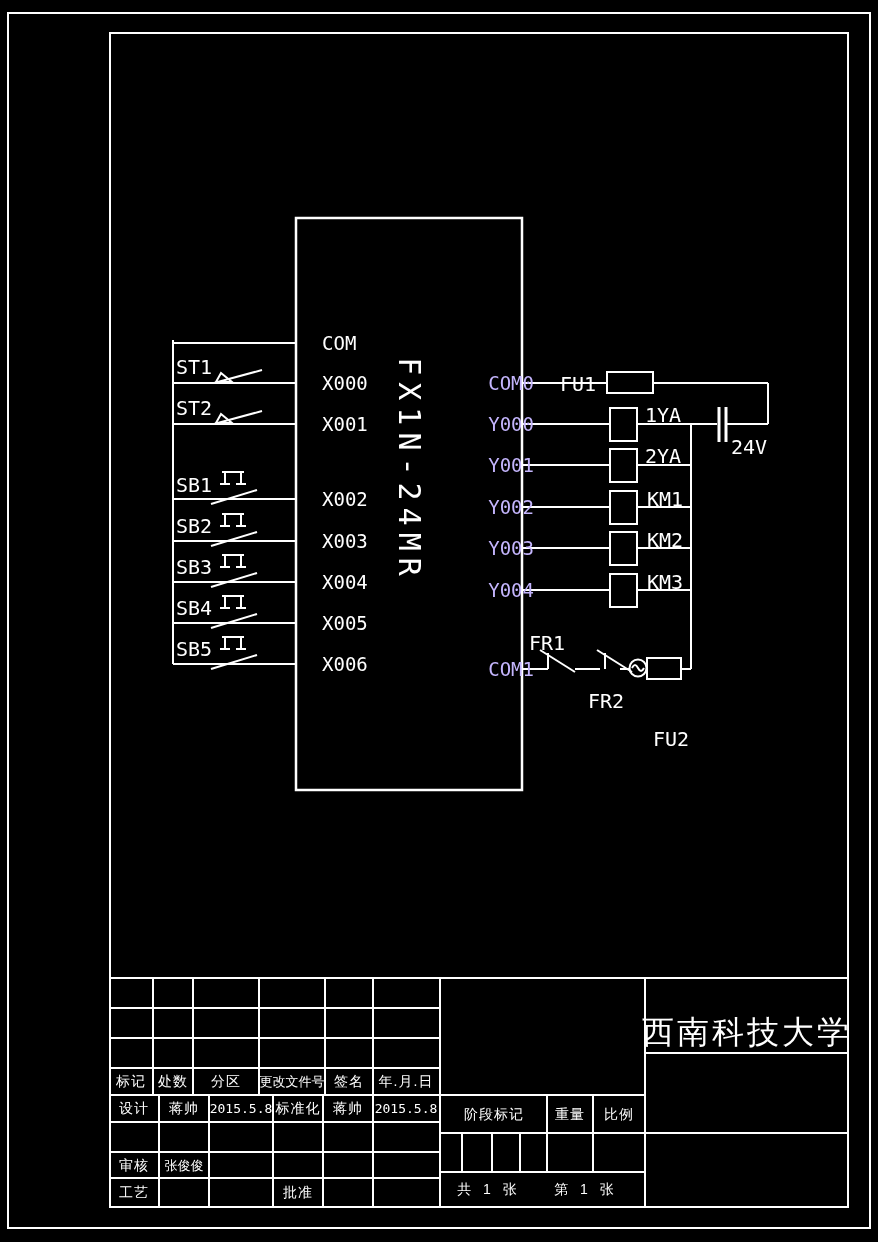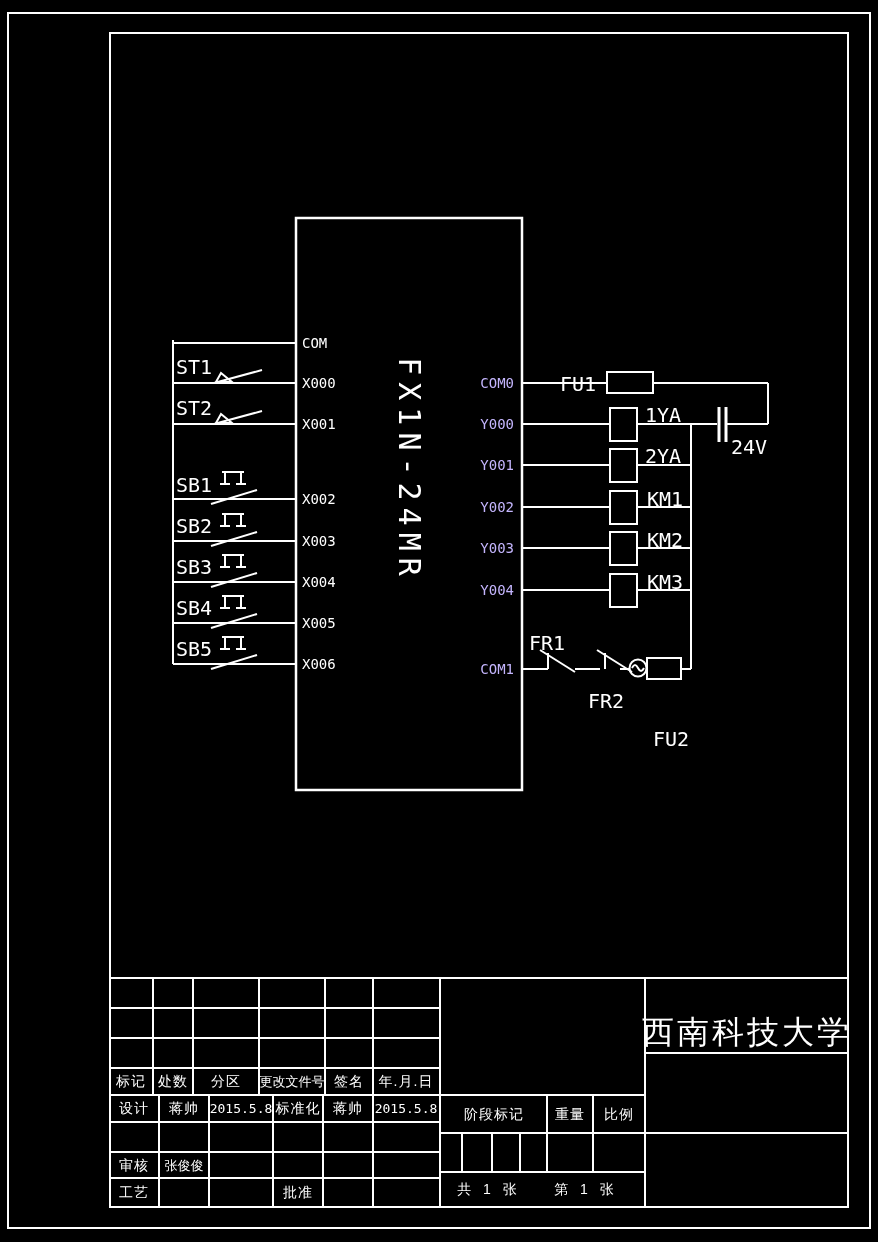--- a/index.html
+++ b/index.html
@@ -14,7 +14,7 @@
       transform:translate(-100%,-50%);}
   .mono{font-family:"DejaVu Sans Mono","Liberation Mono",monospace;}
   .cjk{font-family:"Liberation Sans",sans-serif;}
-  .pin{font-size:14px;}
+  .pin{font-size:19px;margin-left:20px;}
   .dev{font-size:20px;margin-top:6px;}
   .tb-s{font-size:14px;letter-spacing:1px;}
   .tb-xs{font-size:13px;}

